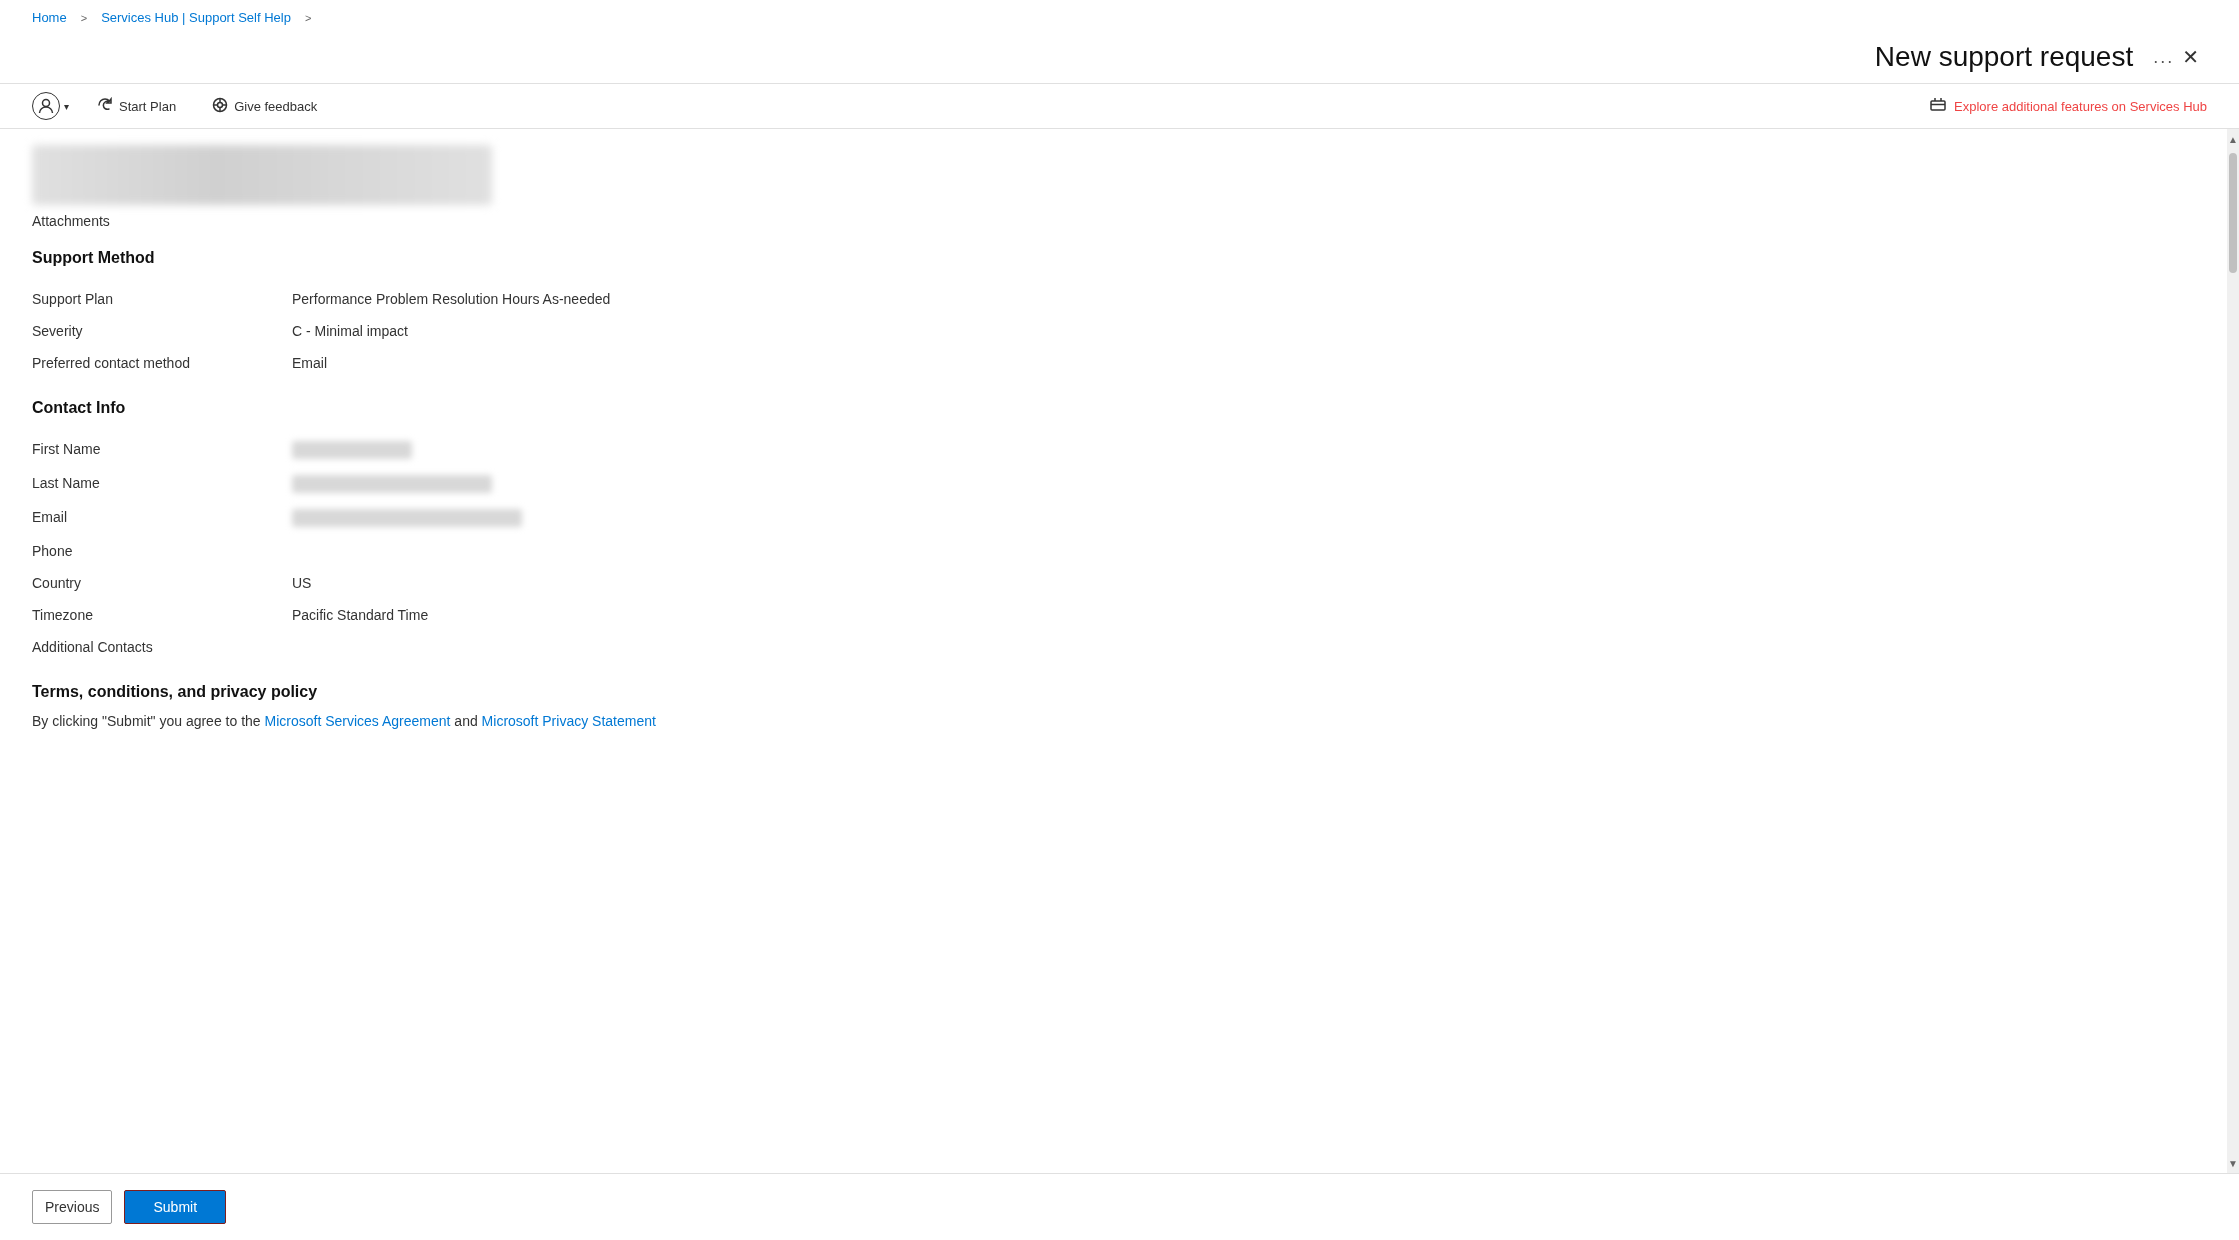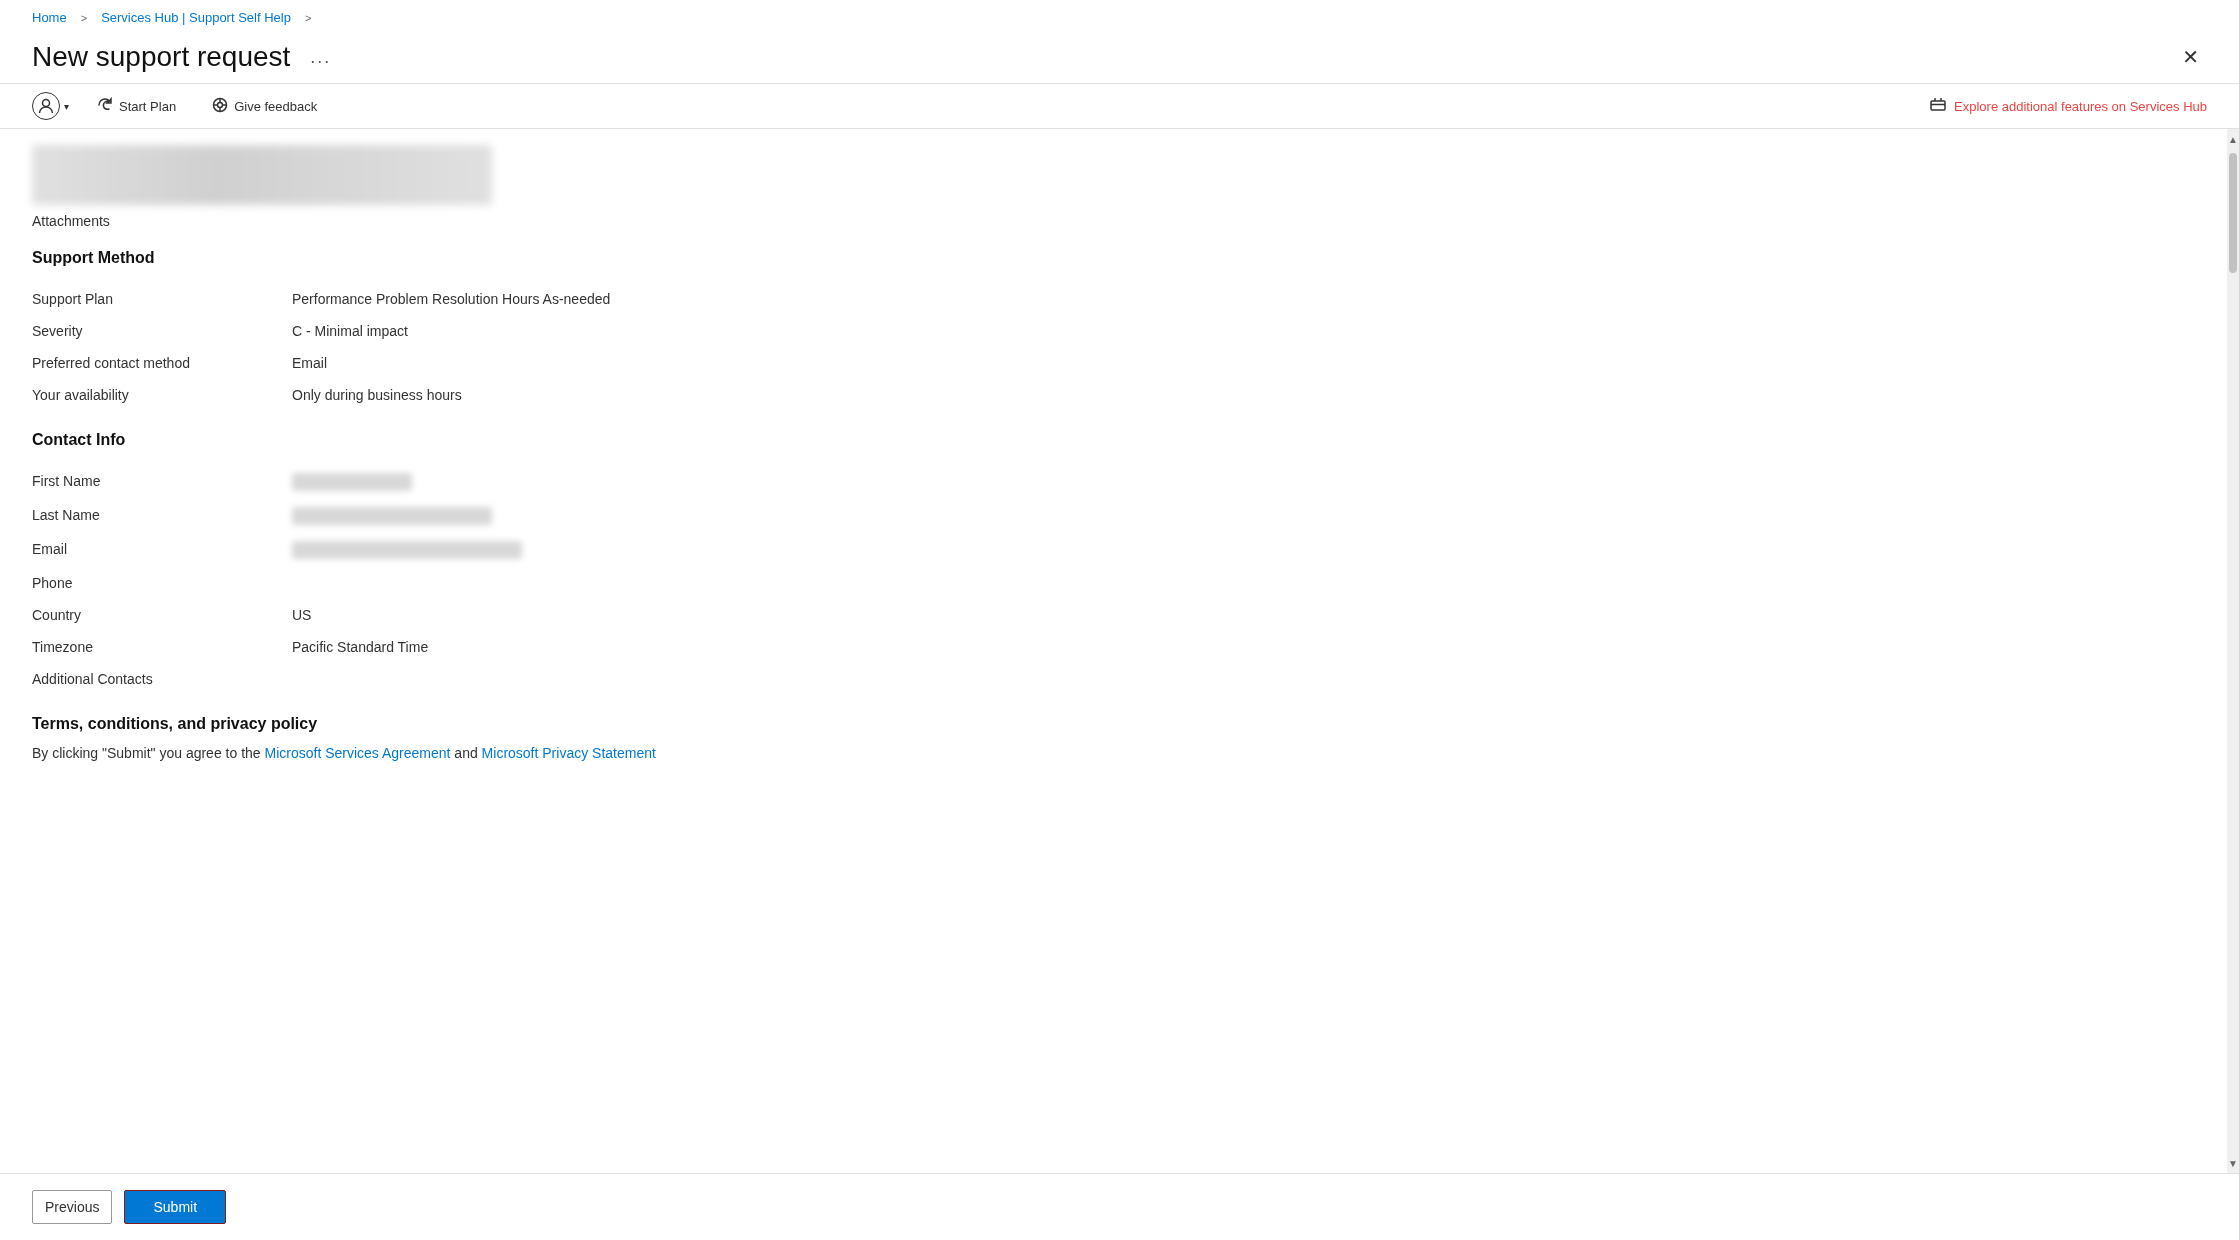--- a/index.html
+++ b/index.html
@@ -47,7 +47,7 @@
     .page-title-row {
       display: flex;
       align-items: center;
-      justify-content: space-between;
+      justify-content: flex-end;
       padding-bottom: 10px;
       margin-top: 16px;
     }

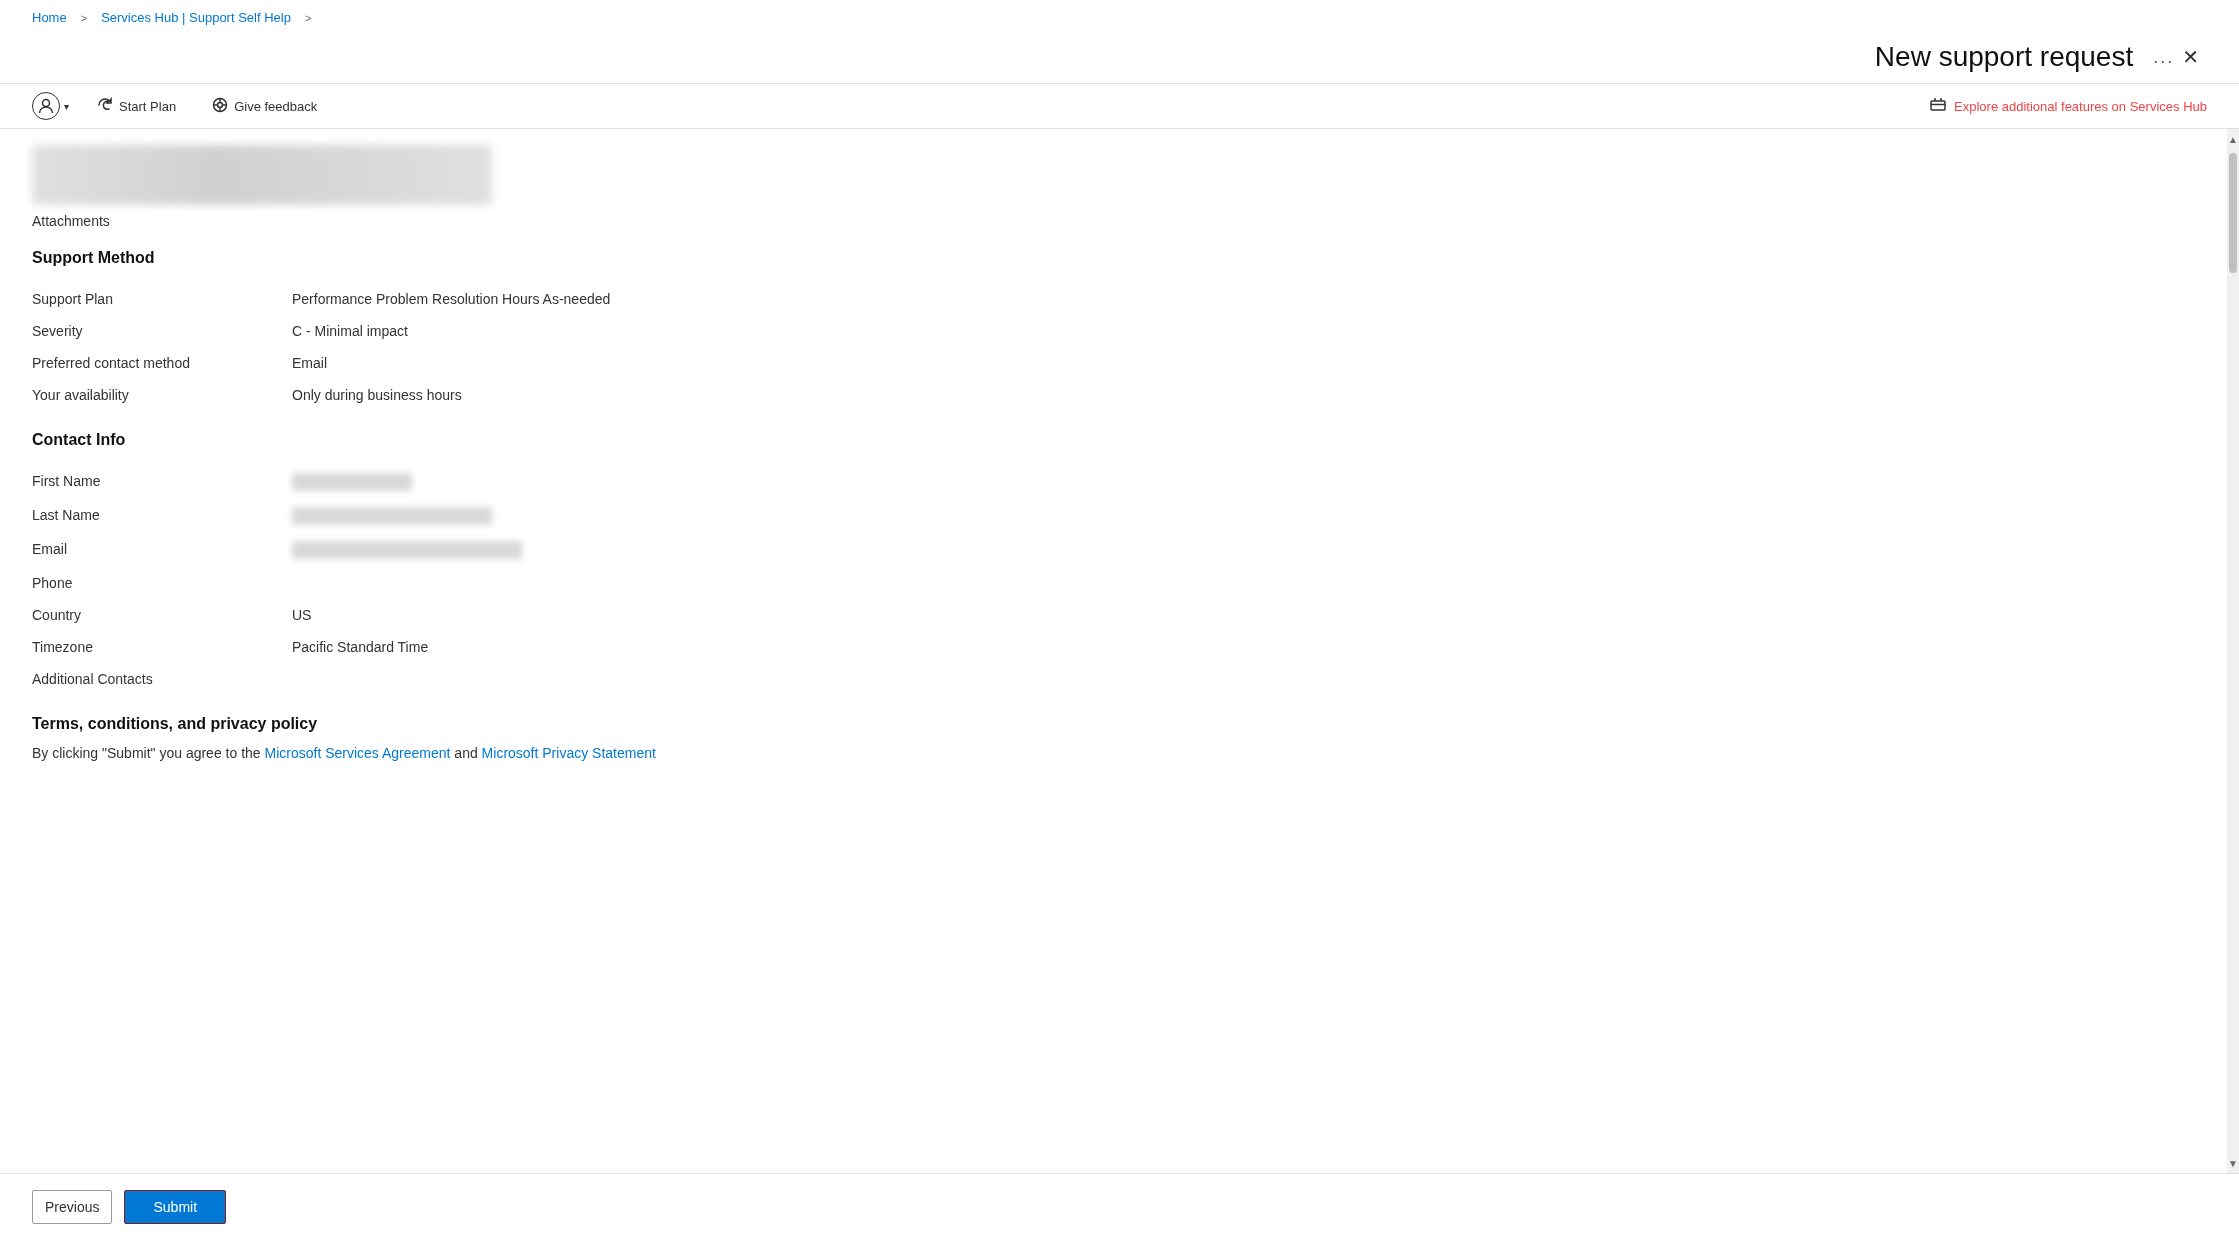--- a/index.html
+++ b/index.html
@@ -378,10 +378,6 @@
           <span class="field-label">Preferred contact method</span>
           <span class="field-value">Email</span>
         </div>
-        <div class="field-row">
-          <span class="field-label">Your availability</span>
-          <span class="field-value">Only during business hours</span>
-        </div>
       </div>
 
       <div class="section-heading" style="margin-top:20px;">Contact Info</div>

